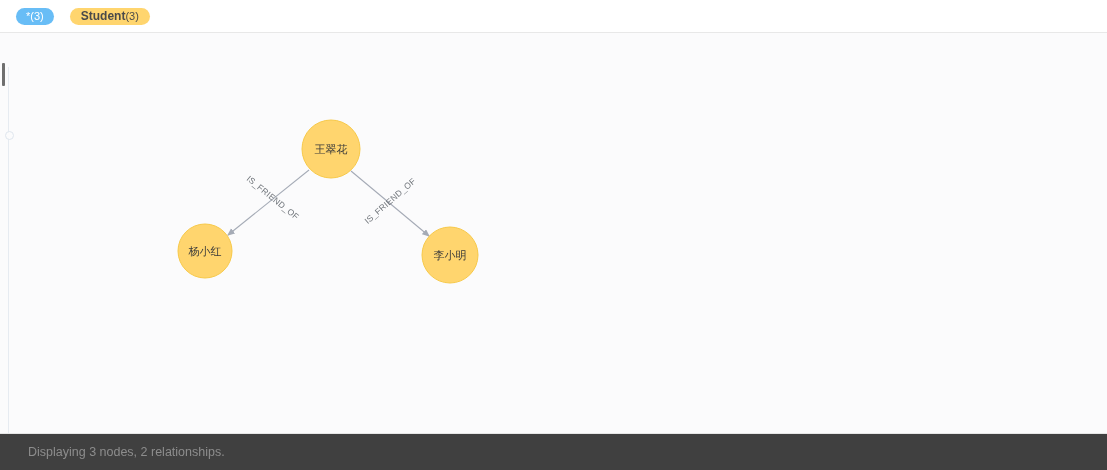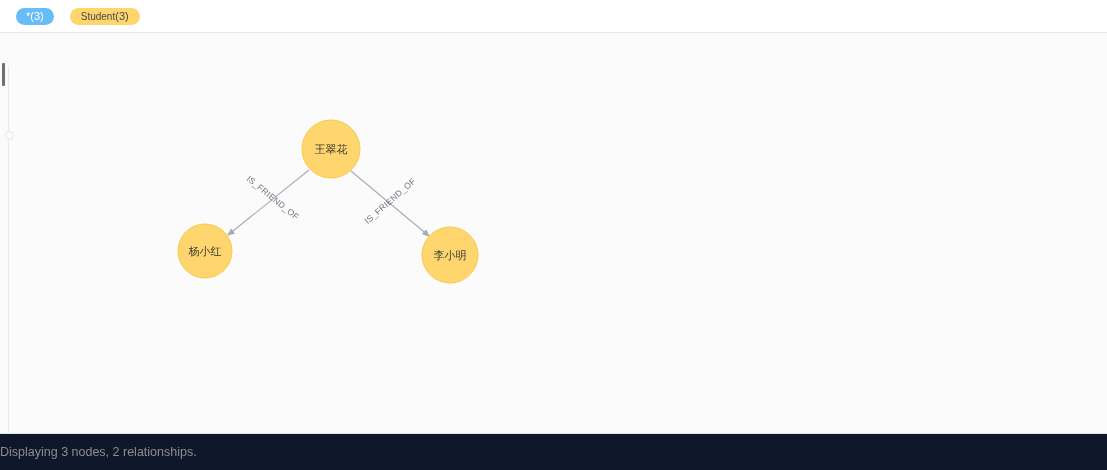--- a/index.html
+++ b/index.html
@@ -51,7 +51,7 @@
     color: #4a4a4a;
     padding: 0 11px;
   }
-  .chip-label .chip-name { font-weight: normal; font-size: 10px; }
+  .chip-label .chip-name { font-weight: bold; font-size: 12px; }
   .chip-label .chip-count { font-weight: normal; font-size: 11px; }
 
   

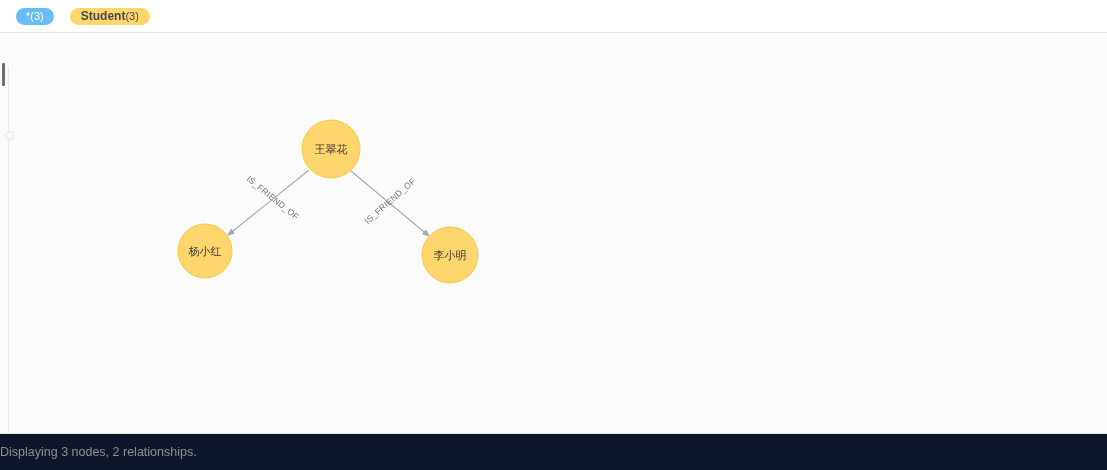--- a/index.html
+++ b/index.html
@@ -123,9 +123,10 @@
     left: 0; top: 434px;
     width: 1107px;
     height: 36px;
-    background: #0f172a;
+    background: #404040;
     display: flex;
     align-items: center;
+    padding-left: 28px;
     box-sizing: border-box;
   }
   .status-text {

